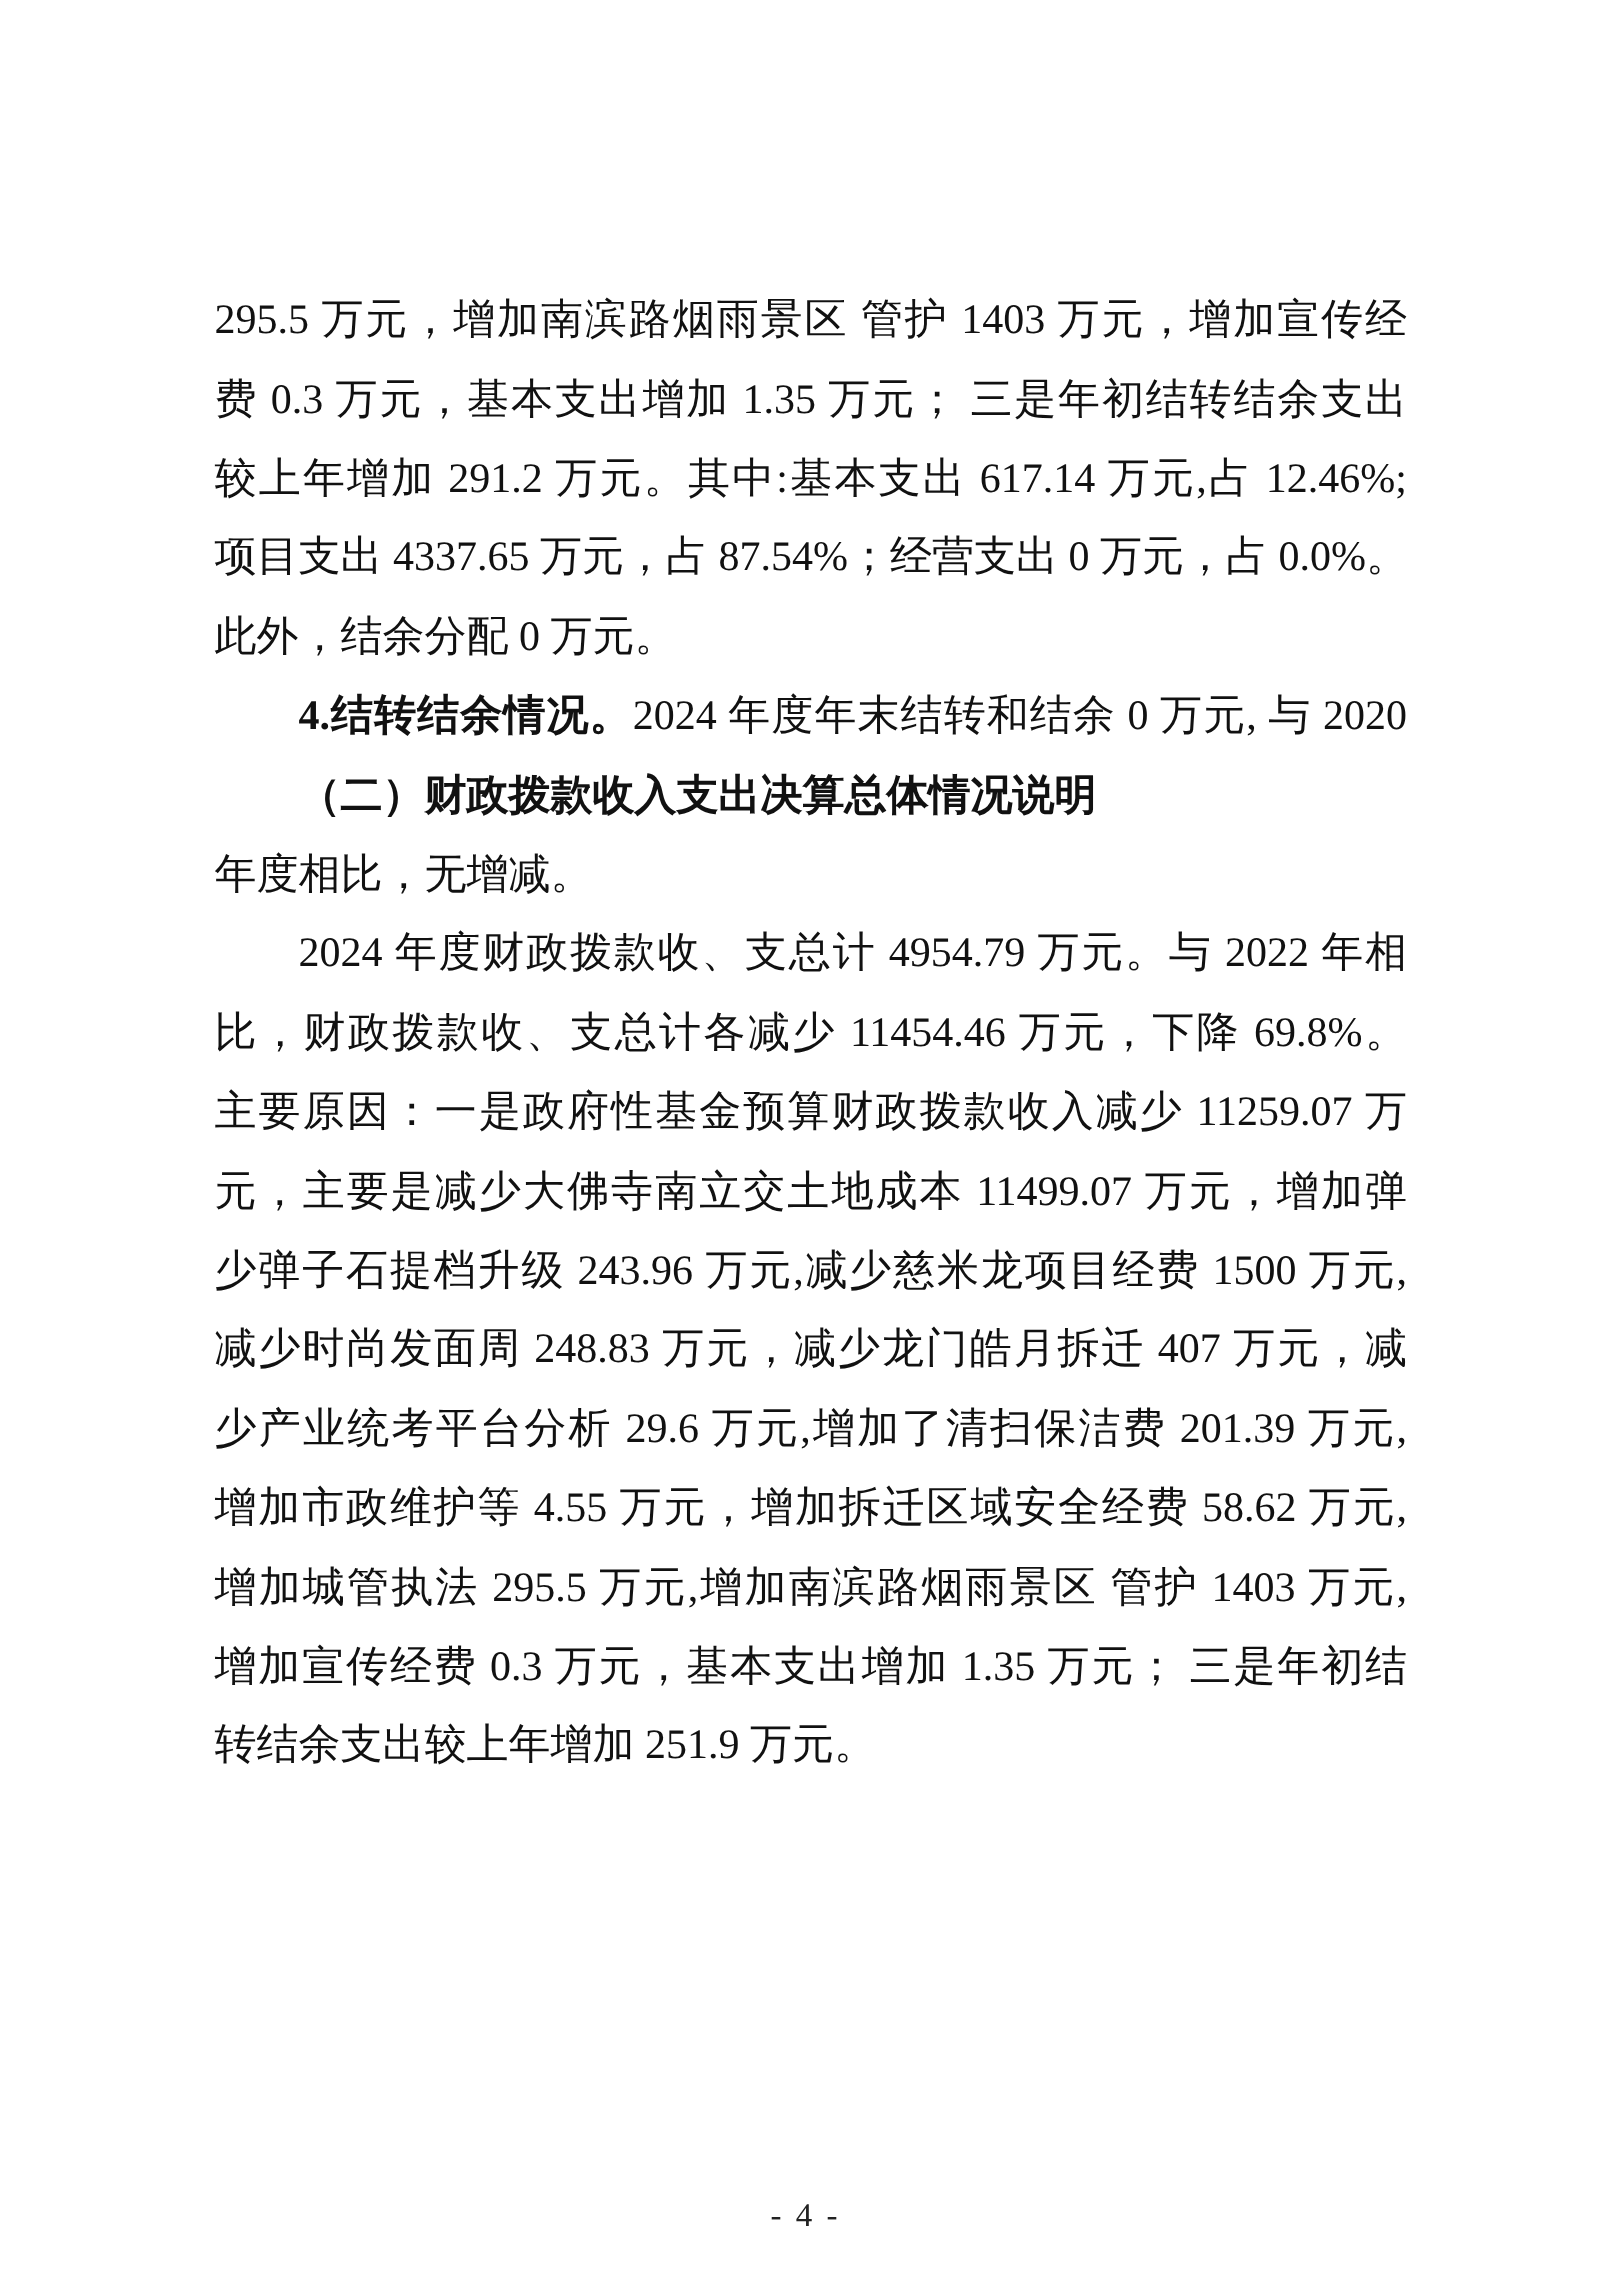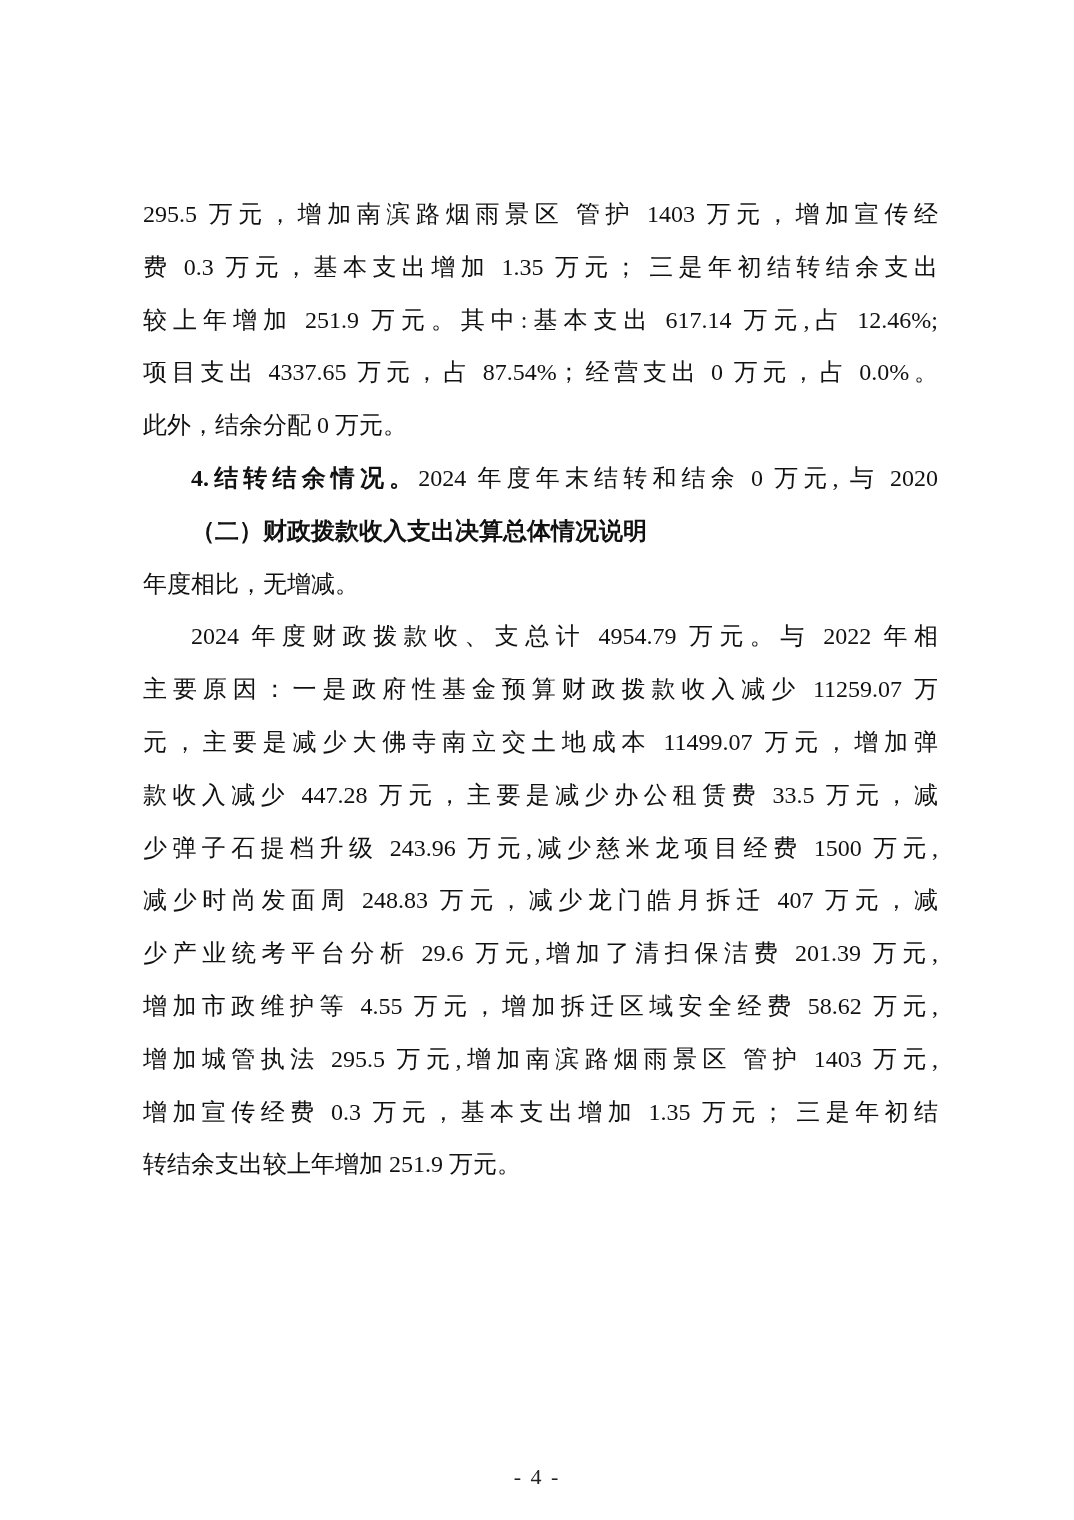--- a/index.html
+++ b/index.html
@@ -17,7 +17,7 @@
     left: 143px;
     top: 188px;
     width: 795px;
-    font-size: 24px;
+    font-size: 28px;
     line-height: 52.8px;
   }
   .line {

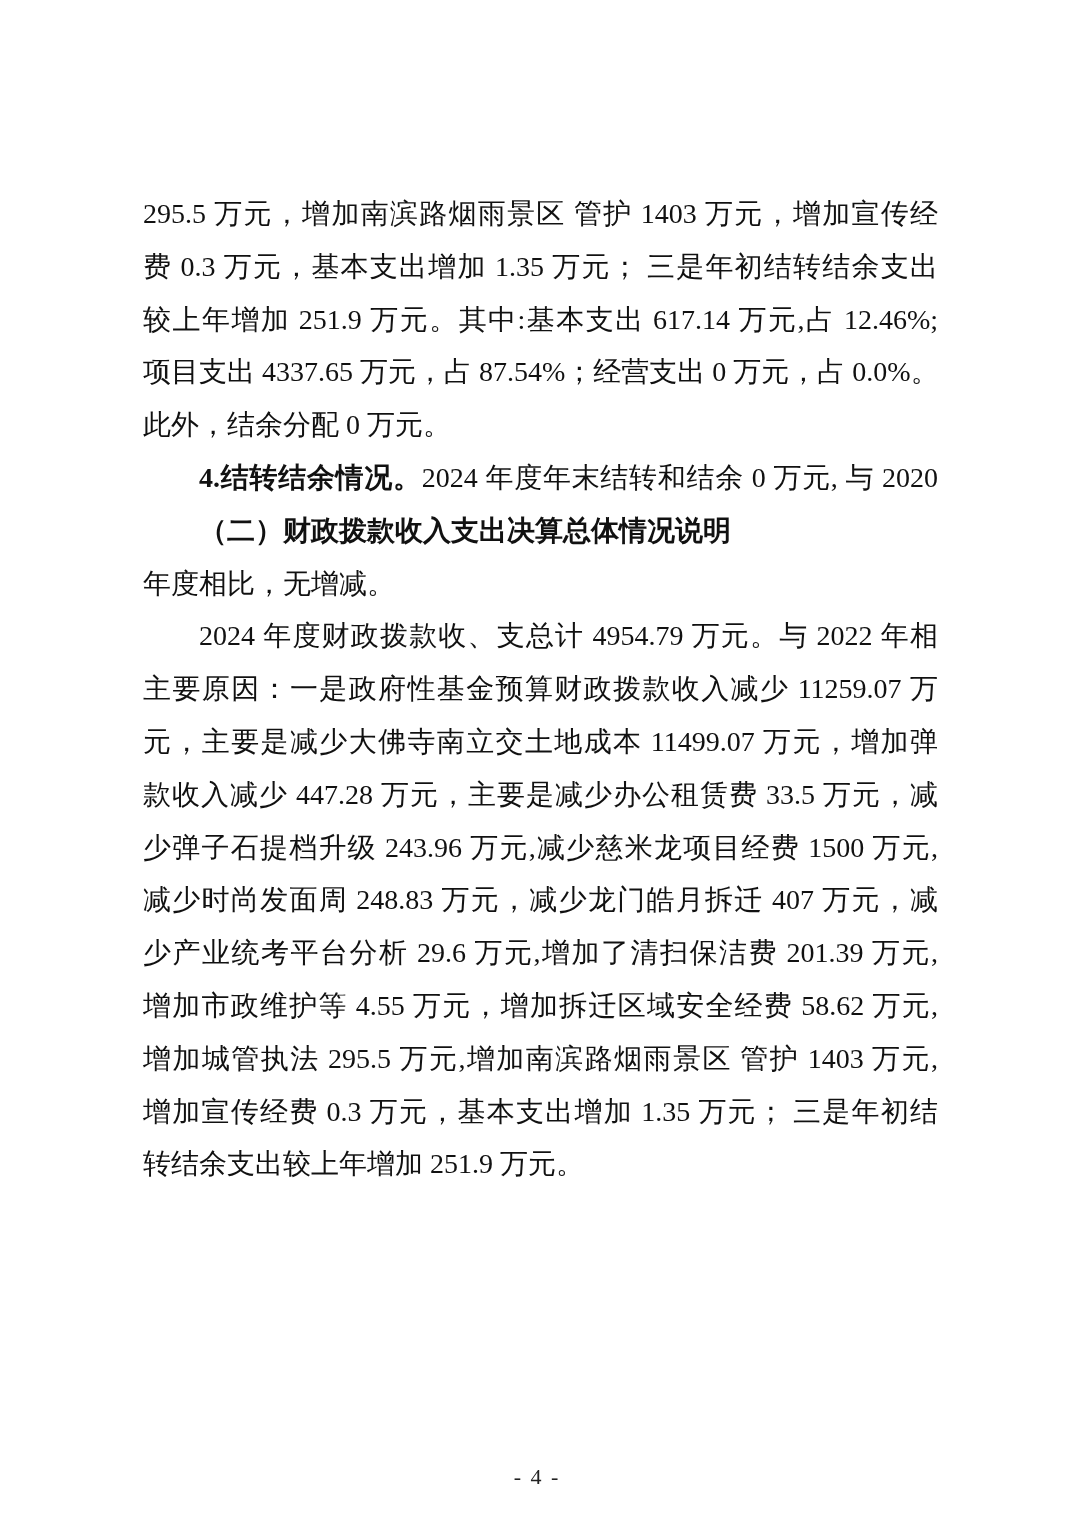--- a/index.html
+++ b/index.html
@@ -53,7 +53,7 @@
 <div class="doc">
     <div class="line"><span>295.5 万元，增加南滨路烟雨景区 管护 1403 万元，增加宣传经</span></div>
     <div class="line"><span>费 0.3 万元，基本支出增加 1.35 万元； 三是年初结转结余支出</span></div>
-    <div class="line"><span>较上年增加 251.9 万元。其中:基本支出 617.14 万元,占 12.46%;</span></div>
+    <div class="line"><span>较上年增加 291.2 万元。其中:基本支出 617.14 万元,占 12.46%;</span></div>
     <div class="line"><span>项目支出 4337.65 万元，占 87.54%；经营支出 0 万元，占 0.0%。</span></div>
     <div class="line last"><span>此外，结余分配 0 万元。</span></div>
     <div class="line indent"><span class="bold">4.结转结余情况。</span><span>2024 年度年末结转和结余 0 万元, 与 2020</span></div>

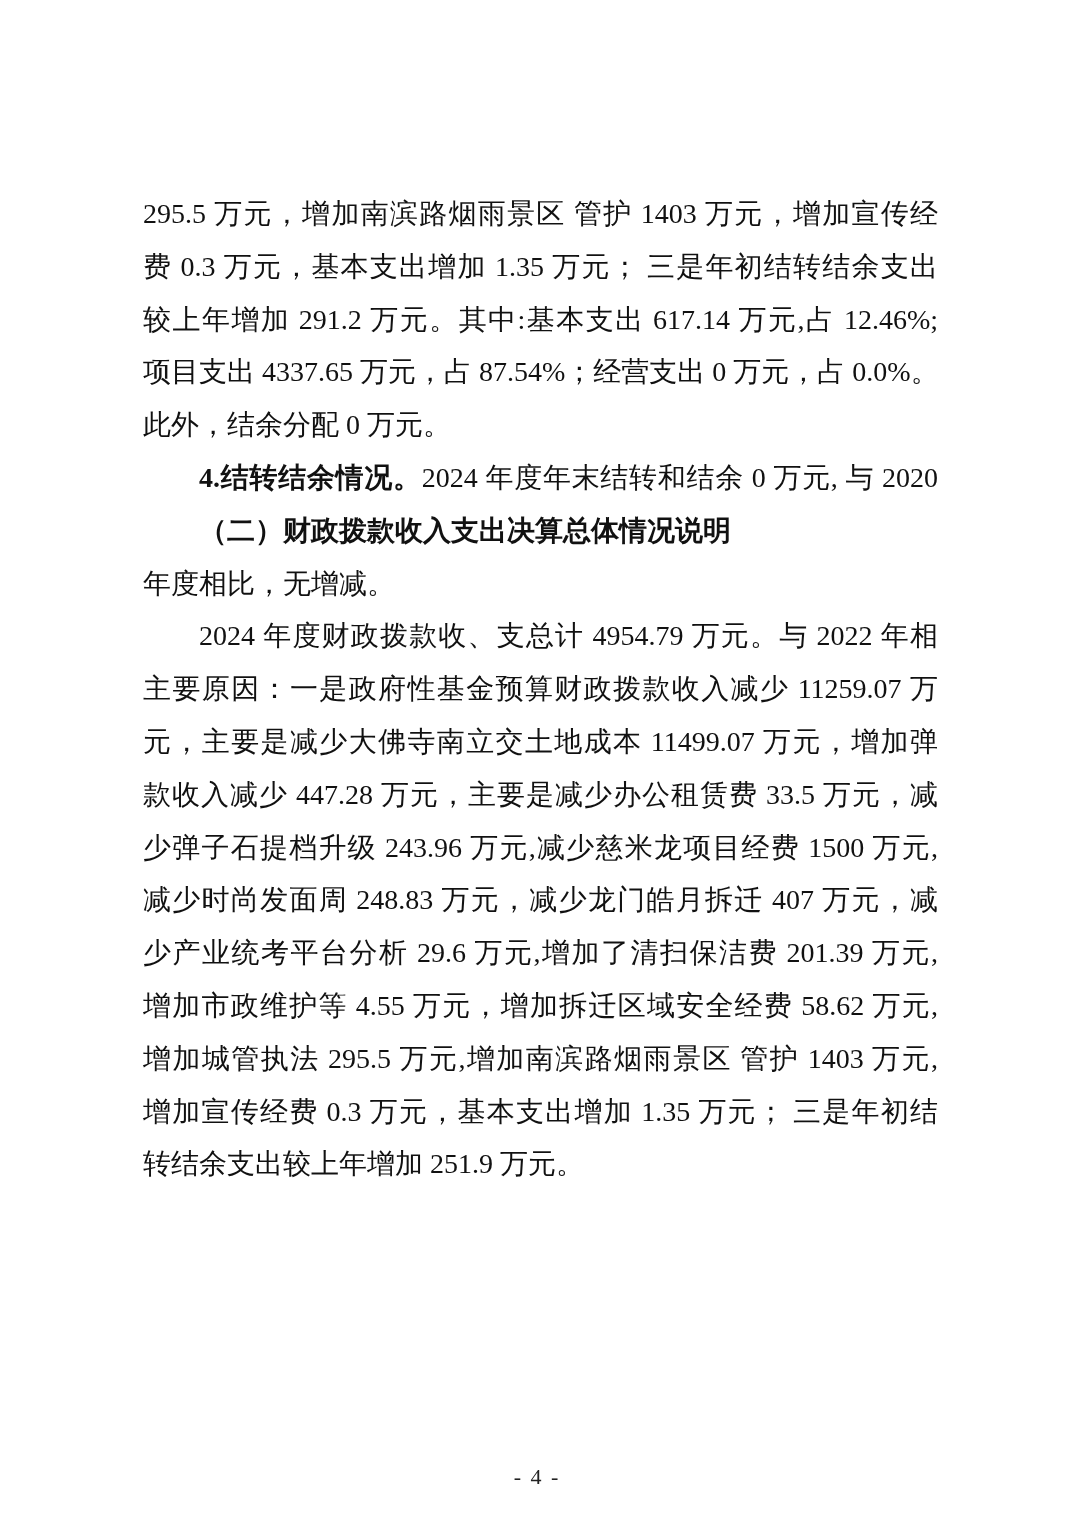--- a/index.html
+++ b/index.html
@@ -60,6 +60,7 @@
     <div class="line last indent"><span class="bold">（二）财政拨款收入支出决算总体情况说明</span></div>
     <div class="line last"><span>年度相比，无增减。</span></div>
     <div class="line indent"><span>2024 年度财政拨款收、支总计 4954.79 万元。与 2022 年相</span></div>
+    <div class="line"><span>比，财政拨款收、支总计各减少 11454.46 万元，下降 69.8%。</span></div>
     <div class="line"><span>主要原因：一是政府性基金预算财政拨款收入减少 11259.07 万</span></div>
     <div class="line"><span>元，主要是减少大佛寺南立交土地成本 11499.07 万元，增加弹</span></div>
     <div class="line"><span>款收入减少 447.28 万元，主要是减少办公租赁费 33.5 万元，减</span></div>

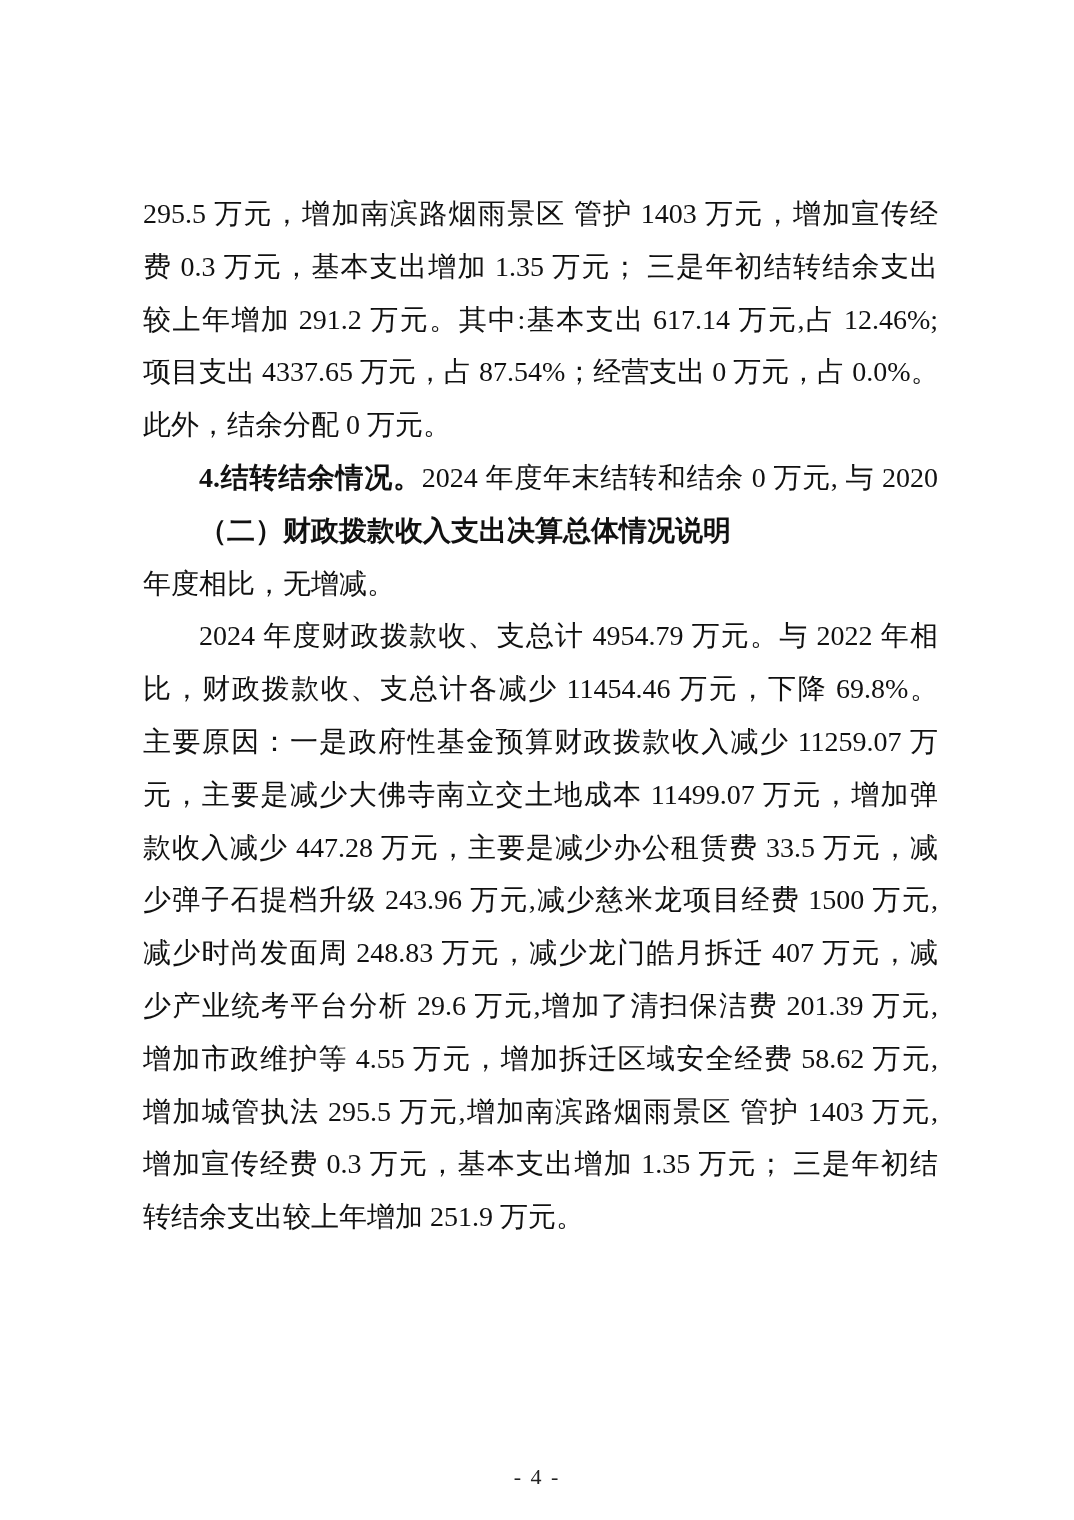--- a/index.html
+++ b/index.html
@@ -63,7 +63,6 @@
     <div class="line"><span>比，财政拨款收、支总计各减少 11454.46 万元，下降 69.8%。</span></div>
     <div class="line"><span>主要原因：一是政府性基金预算财政拨款收入减少 11259.07 万</span></div>
     <div class="line"><span>元，主要是减少大佛寺南立交土地成本 11499.07 万元，增加弹</span></div>
-    <div class="line"><span>款收入减少 447.28 万元，主要是减少办公租赁费 33.5 万元，减</span></div>
     <div class="line"><span>少弹子石提档升级 243.96 万元,减少慈米龙项目经费 1500 万元,</span></div>
     <div class="line"><span>减少时尚发面周 248.83 万元，减少龙门皓月拆迁 407 万元，减</span></div>
     <div class="line"><span>少产业统考平台分析 29.6 万元,增加了清扫保洁费 201.39 万元,</span></div>

